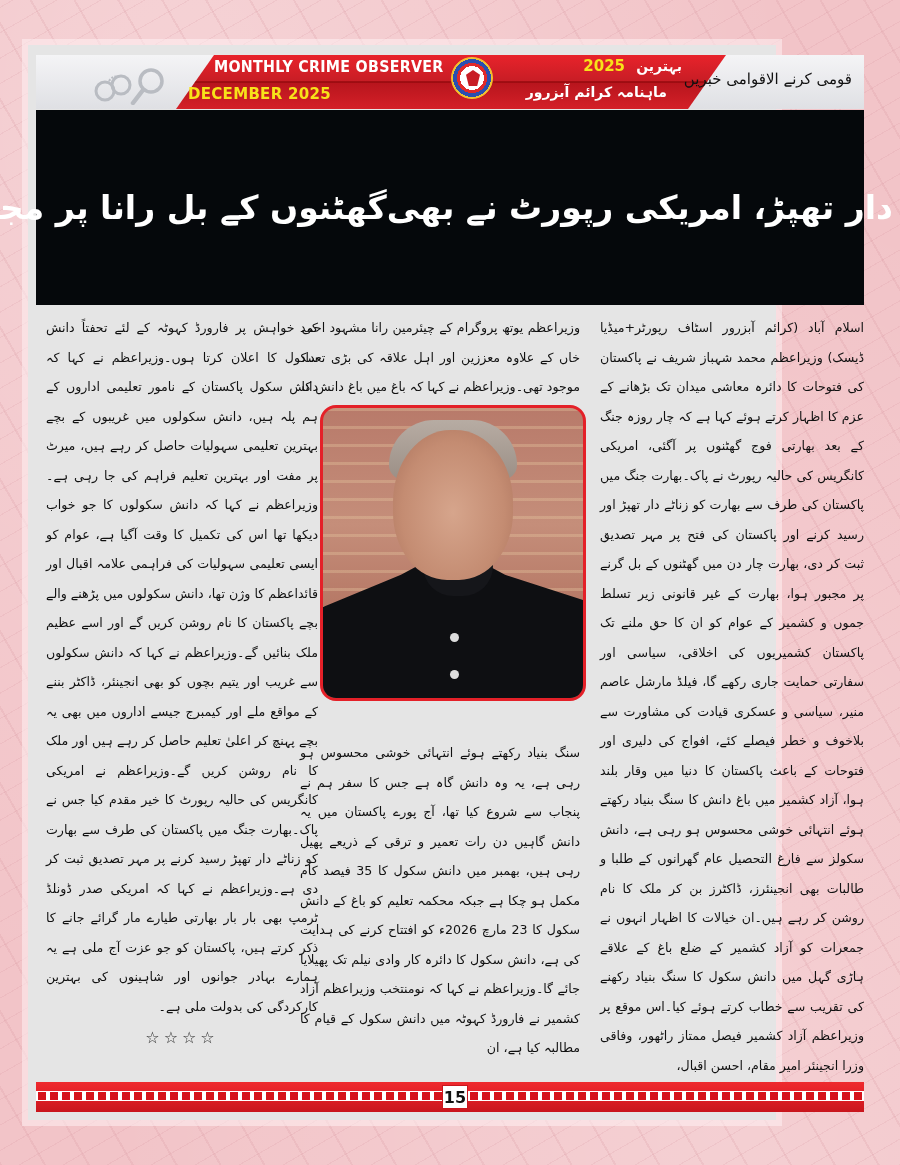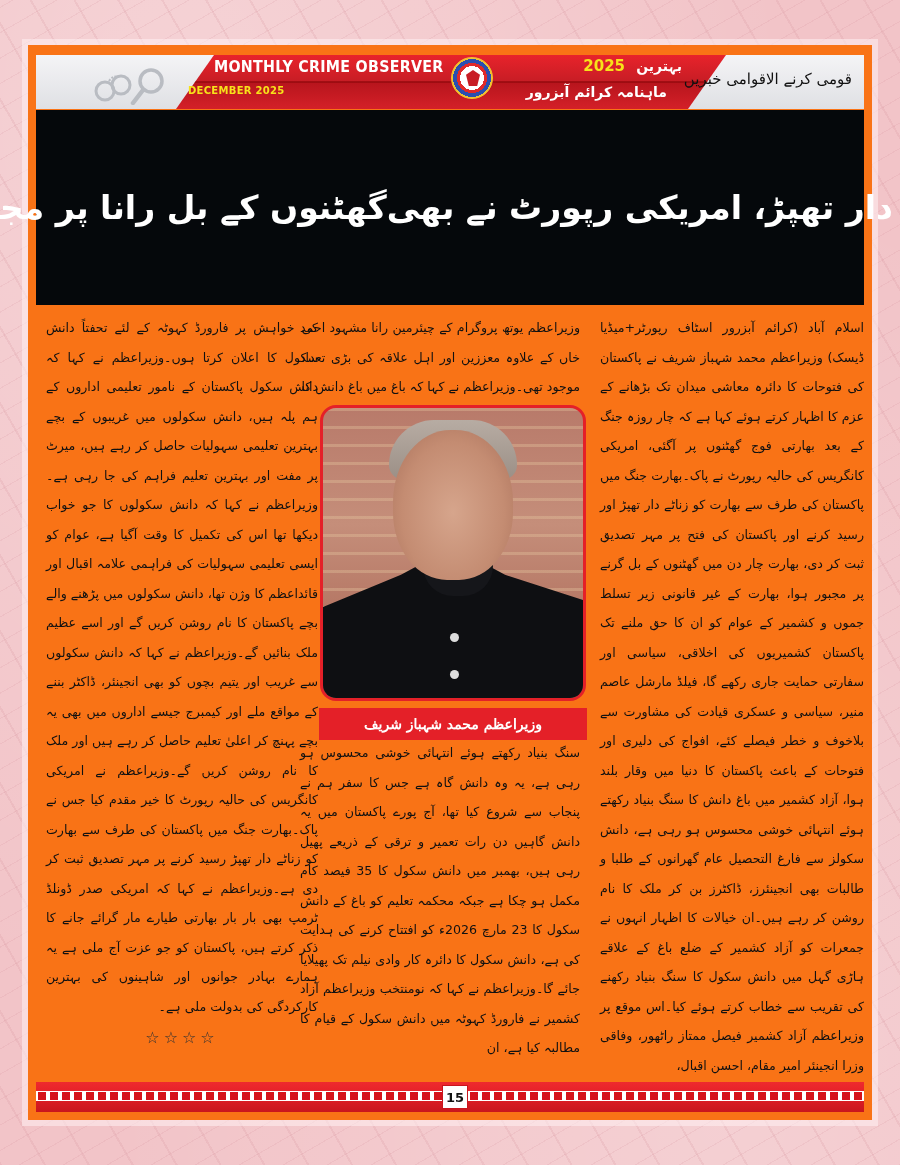--- a/index.html
+++ b/index.html
@@ -18,8 +18,8 @@
       radial-gradient(ellipse at 80% 95%, rgba(255,255,255,0.2), transparent 60%);
   }
   .page {
-    position: absolute; left: 28px; top: 45px; width: 844px; height: 1075px;
-    background: #f97316;
+    position: absolute; left: 28px; top: 45px; width: 748px; height: 1075px;
+    background: #e5e5e5;
     box-shadow: 0 0 0 6px rgba(255,240,242,0.55);
     padding-left: 44px;
   }

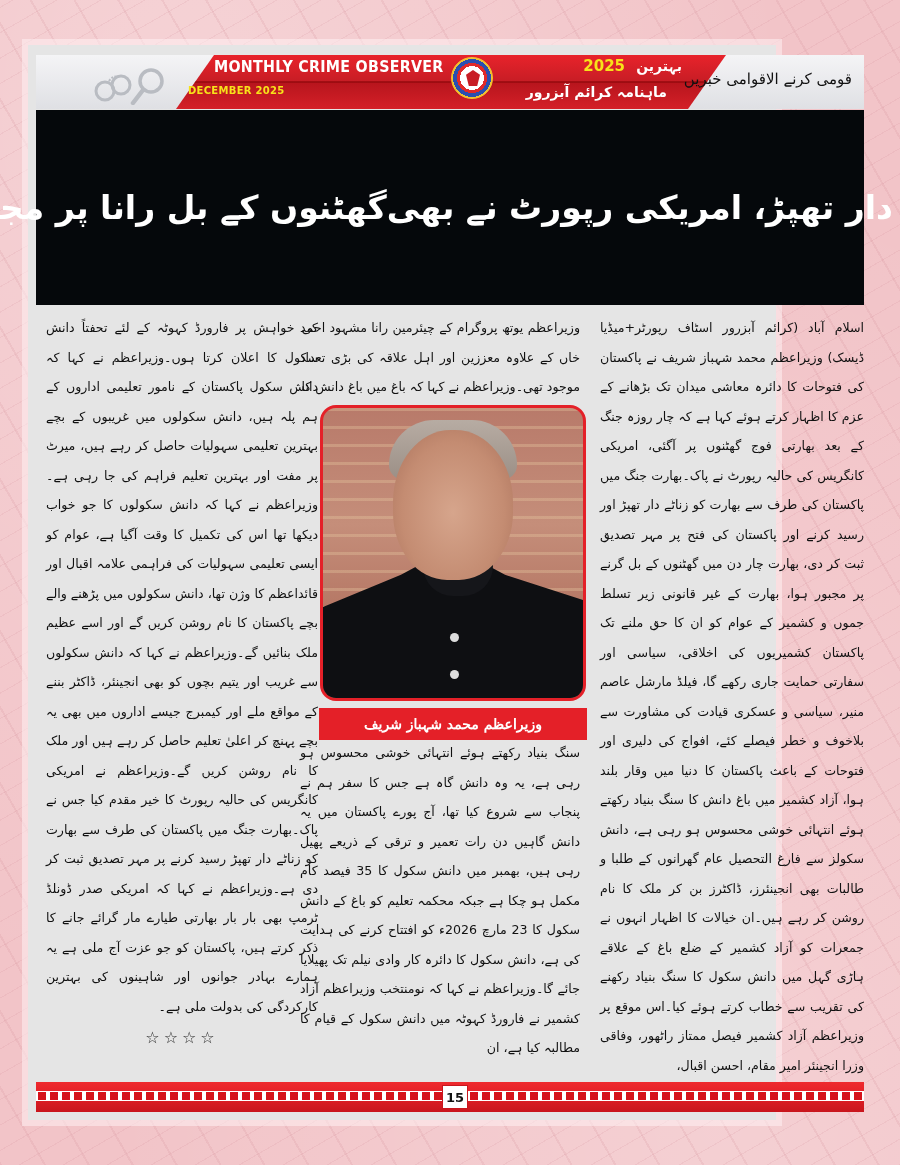--- a/index.html
+++ b/index.html
@@ -45,7 +45,7 @@
   }
   .hdr-en-date {
     position: absolute; left: 152px; top: 30px;
-    font-family: "DejaVu Sans", sans-serif; font-weight: bold; font-size: 10px;
+    font-family: "DejaVu Sans", sans-serif; font-weight: bold; font-size: 15px;
     color: #f7e21a; letter-spacing: 0.3px;
   }
   .hdr-ur-date {

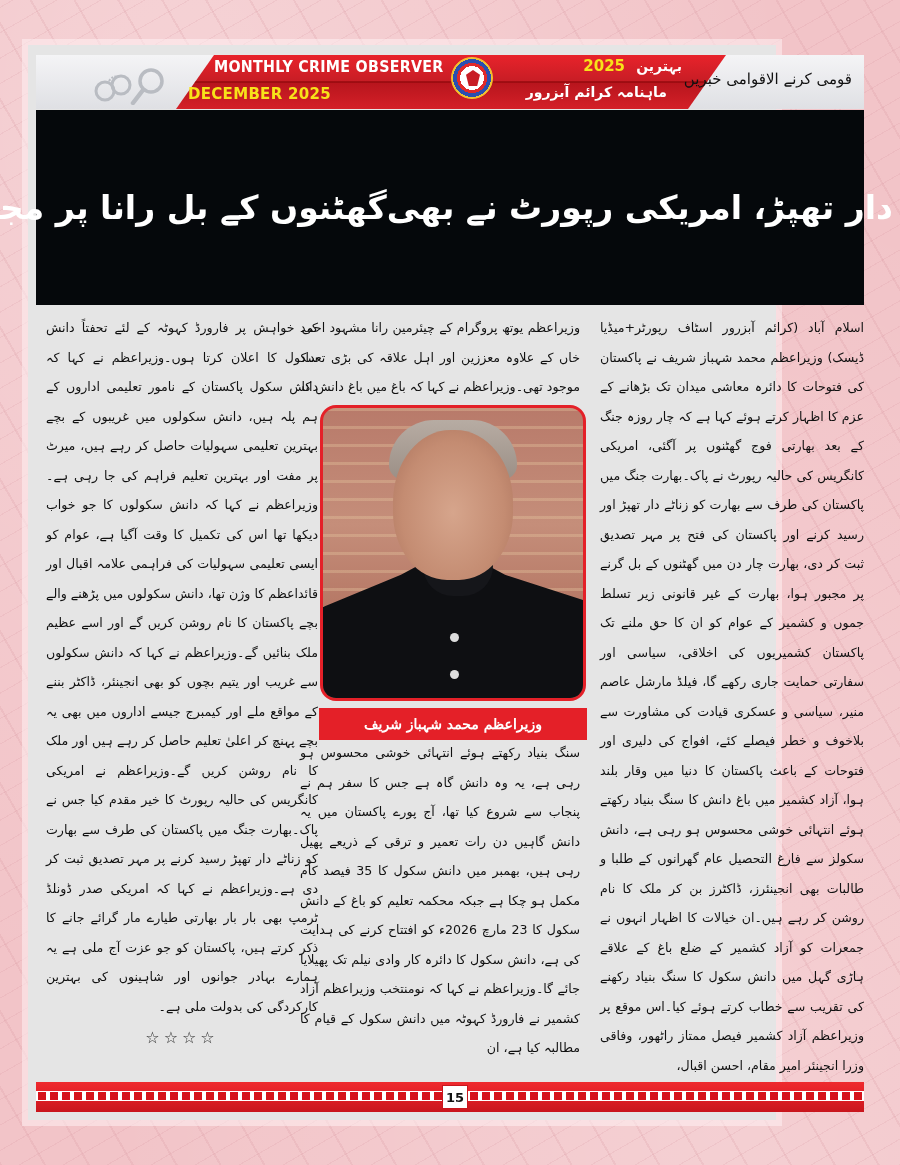--- a/index.html
+++ b/index.html
@@ -205,7 +205,6 @@
     <div class="btn" style="top:225px"></div>
     <div class="btn" style="top:262px"></div>
   </div>
-  <div class="caption">وزیراعظم محمد شہباز شریف</div>
 
   <div class="col col-mid col-mid-bottom">
     <p>سنگ بنیاد رکھتے ہوئے انتہائی خوشی محسوس ہو رہی ہے، یہ وہ دانش گاہ ہے جس کا سفر ہم نے پنجاب سے شروع کیا تھا، آج پورے پاکستان میں یہ دانش گاہیں دن رات تعمیر و ترقی کے ذریعے پھیل رہی ہیں، بھمبر میں دانش سکول کا 35 فیصد کام مکمل ہو چکا ہے جبکہ محکمہ تعلیم کو باغ کے دانش سکول کا 23 مارچ 2026ء کو افتتاح کرنے کی ہدایت کی ہے، دانش سکول کا دائرہ کار وادی نیلم تک پھیلایا جائے گا۔وزیراعظم نے کہا کہ نومنتخب وزیراعظم آزاد کشمیر نے فارورڈ کہوٹہ میں دانش سکول کے قیام کا مطالبہ کیا ہے، ان</p>

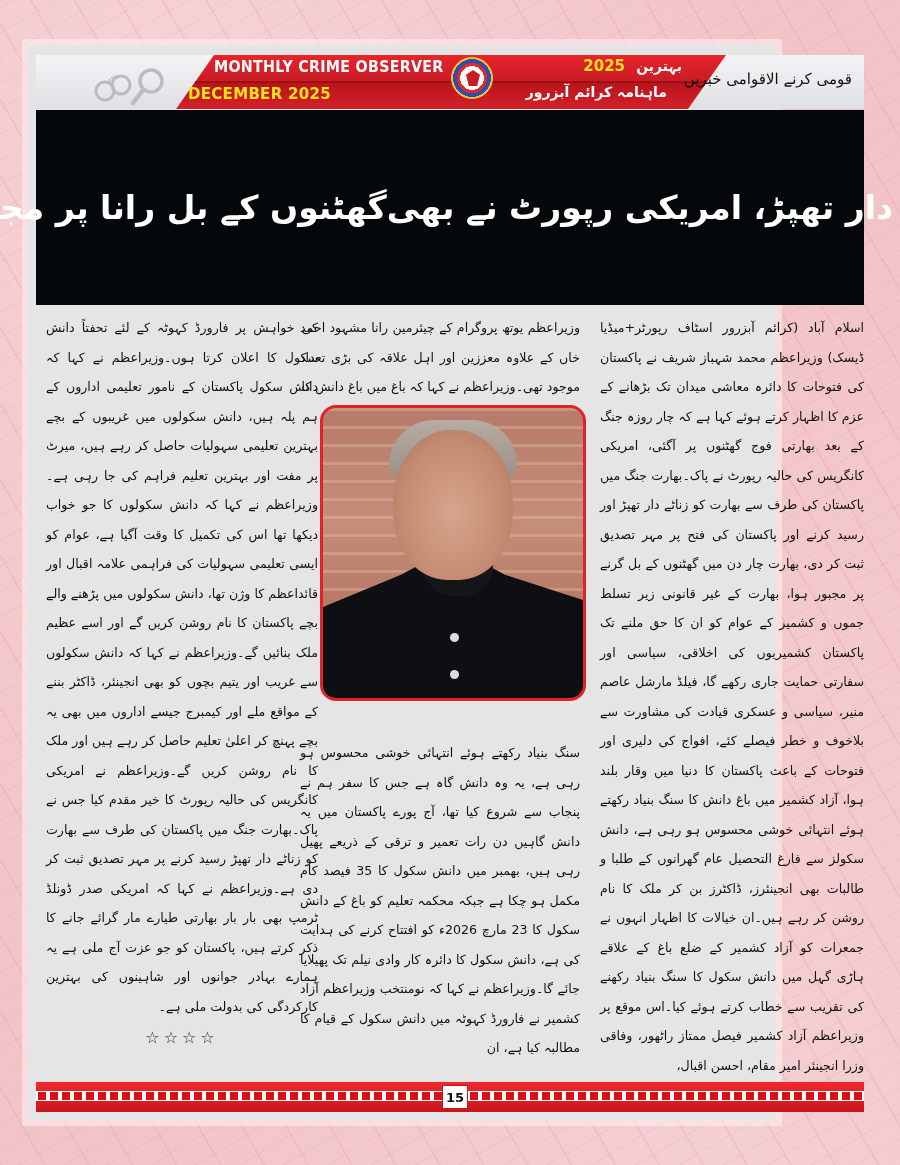--- a/index.html
+++ b/index.html
@@ -150,7 +150,7 @@
   .page-num {
     position: absolute; left: 414px; top: 1040px; width: 26px; height: 24px;
     background: #fff; border: 1px solid #c8161d;
-    font-family: "DejaVu Sans", sans-serif; font-weight: bold; font-size: 13px;
+    font-family: "DejaVu Sans", sans-serif; font-weight: bold; font-size: 16px;
     display: flex; align-items: center; justify-content: center; color: #111;
   }
 </style>

